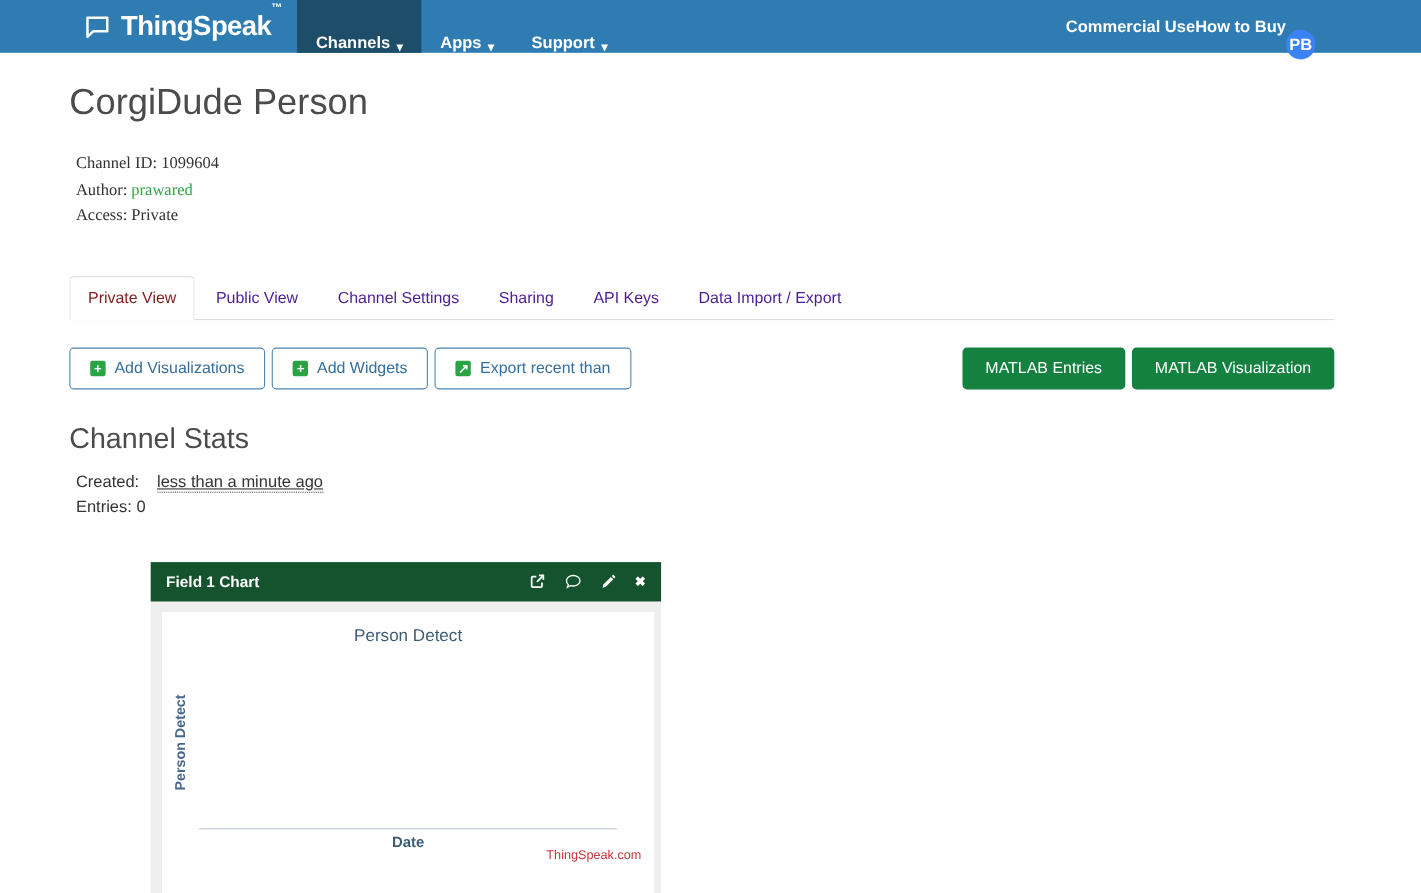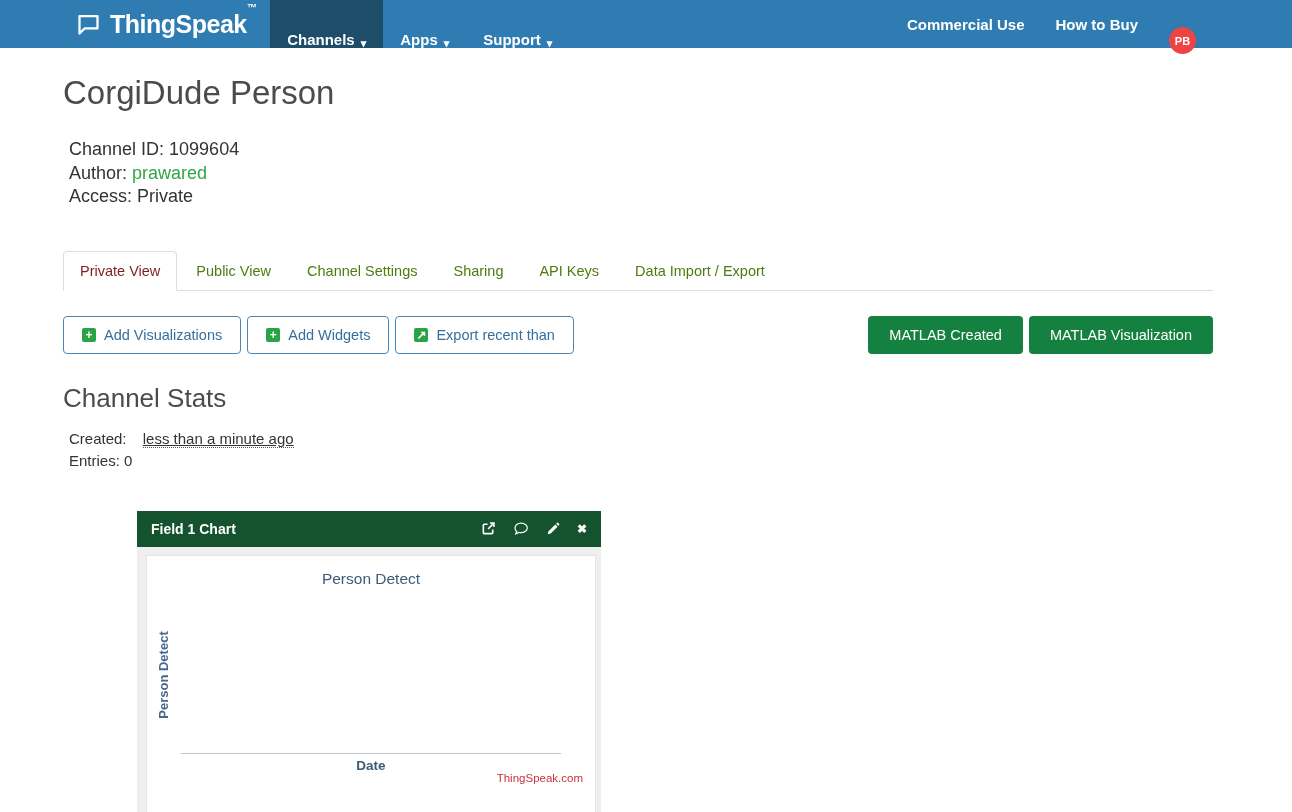--- a/index.html
+++ b/index.html
@@ -17,7 +17,7 @@
               font-weight:700; cursor:pointer; }
   .nav-item.active { background:#1d4d68; }
   .caret { font-size:11px; line-height:1; position:relative; top:1px; }
-  .nav-right { display:flex; align-items:center; gap:31px; padding-right:96px; }
+  .nav-right { display:flex; align-items:center; padding-right:96px; }
   .nav-right .nav-link { font-size:15px; font-weight:700; cursor:pointer; }
   .avatar { width:27px; height:27px; border-radius:50%; background:#ef4444; color:#fff;
             font-size:11px; font-weight:700; display:flex; align-items:center;

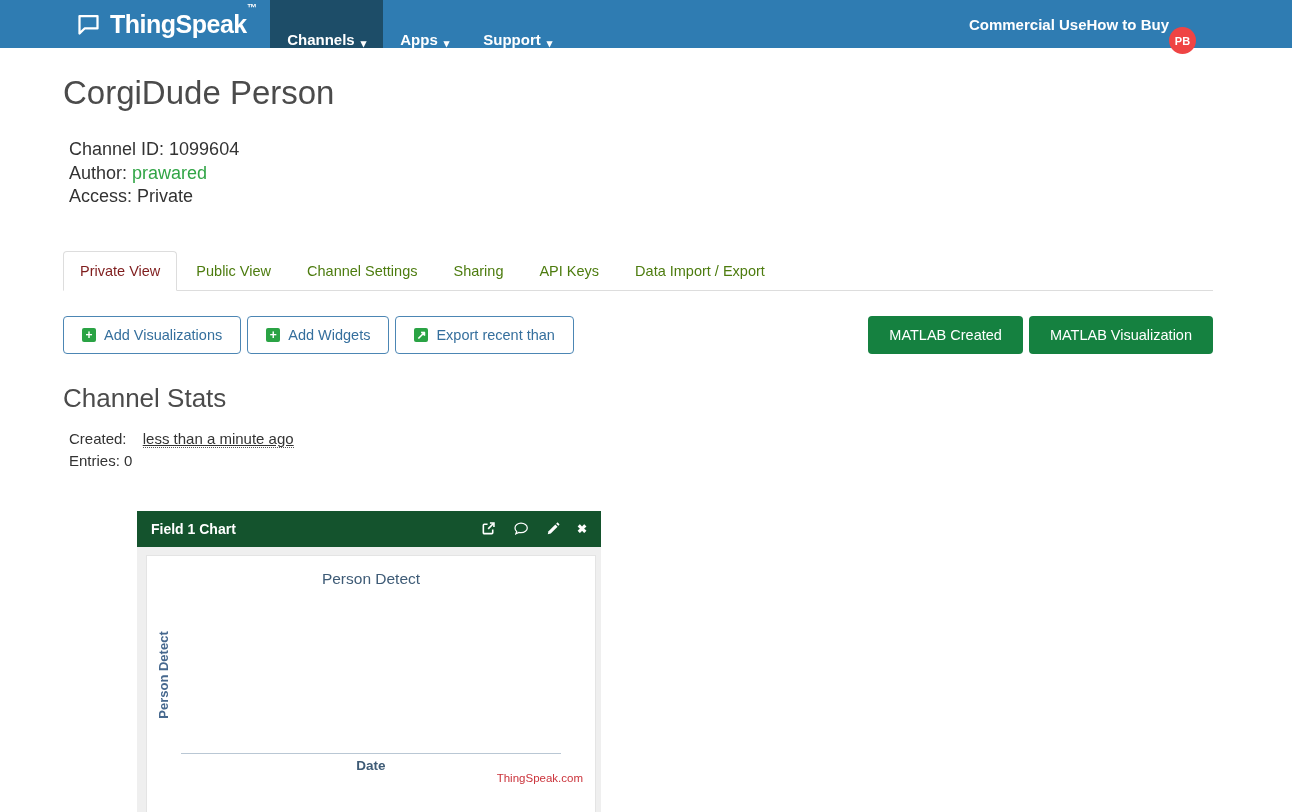--- a/index.html
+++ b/index.html
@@ -19,8 +19,8 @@
   .caret { font-size:11px; line-height:1; position:relative; top:1px; }
   .nav-right { display:flex; align-items:center; padding-right:96px; }
   .nav-right .nav-link { font-size:15px; font-weight:700; cursor:pointer; }
-  .avatar { width:27px; height:27px; border-radius:50%; background:#ef4444; color:#fff;
-            font-size:11px; font-weight:700; display:flex; align-items:center;
+  .avatar { width:27px; height:27px; border-radius:50%; background:#3b82f6; color:#fff;
+            font-size:15px; font-weight:700; display:flex; align-items:center;
             justify-content:center; cursor:pointer;margin-top:33px; }
 
   

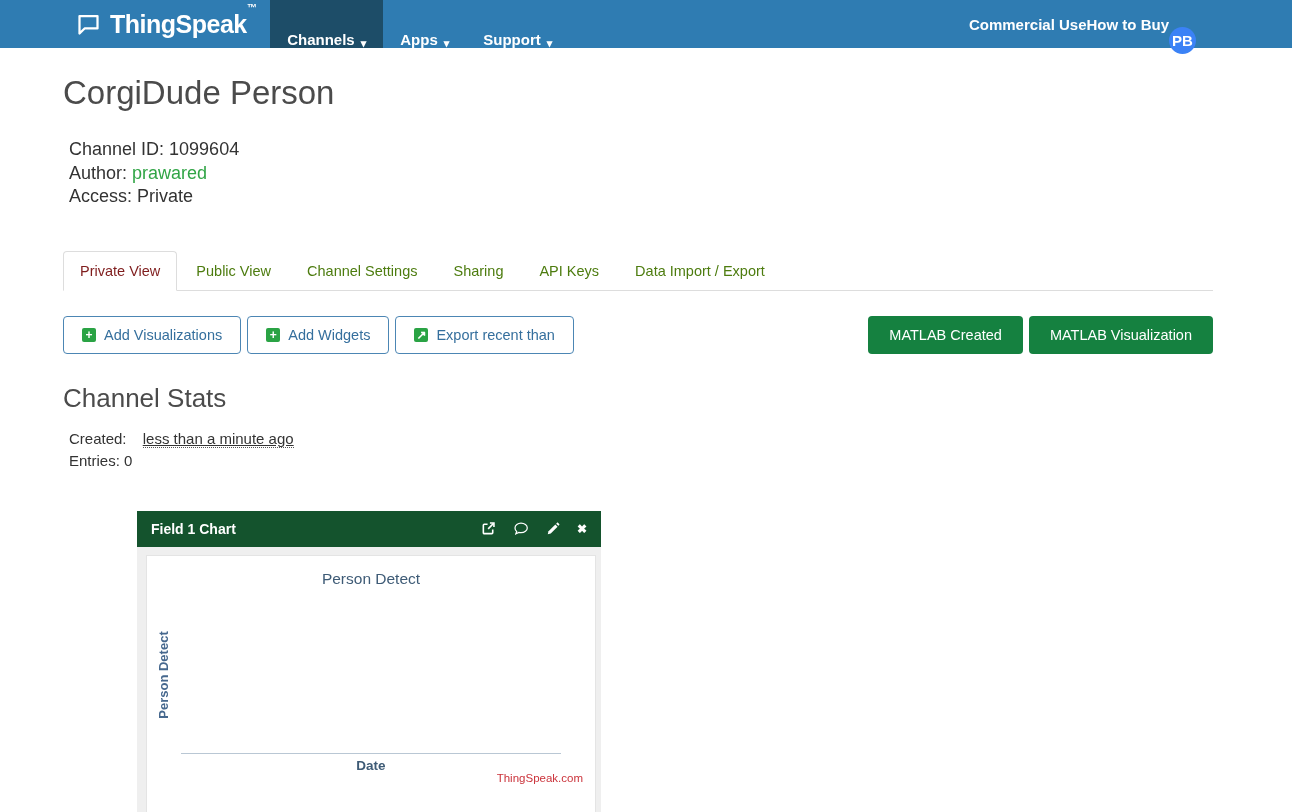--- a/index.html
+++ b/index.html
@@ -26,7 +26,7 @@
   
   .container { margin:0 63px; width:1150px; }
   h1.page-title { margin-top:26px; font-size:33px; font-weight:400; color:#4b4b4b; }
-  .channel-info { margin:26px 0 0 6px; font-size:18px; color:#333; line-height:23.5px; }
+  .channel-info { margin:26px 0 0 6px; font-size:15px; color:#333; line-height:23.5px;font-family:Liberation Serif, serif; }
   .link-green { color:#31a546; text-decoration:none; cursor:pointer; }
 
   

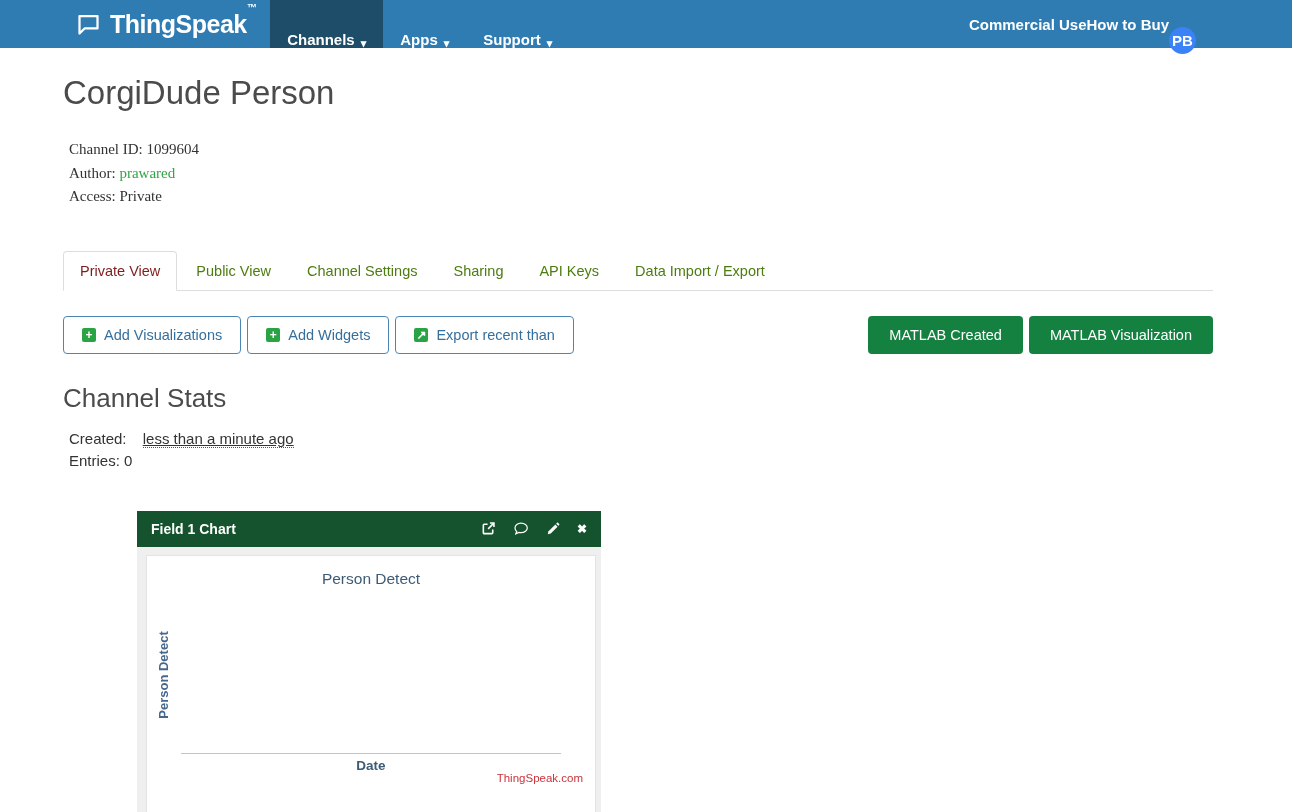--- a/index.html
+++ b/index.html
@@ -31,7 +31,7 @@
 
   
   .tabs { list-style:none; display:flex; margin-top:42px; border-bottom:1px solid #ddd; }
-  .tab { padding:11px 16px; font-size:14.5px; color:#4d7c0f; cursor:pointer;
+  .tab { padding:11px 16px; font-size:14.5px; color:#4c1d95; cursor:pointer;
          margin-bottom:-1px; margin-right:2px; border:1px solid transparent;
          border-radius:4px 4px 0 0; }
   .tab.active { color:#7f1d1d; background:#fff; border-color:#ddd; border-bottom-color:#fff; cursor:default; }

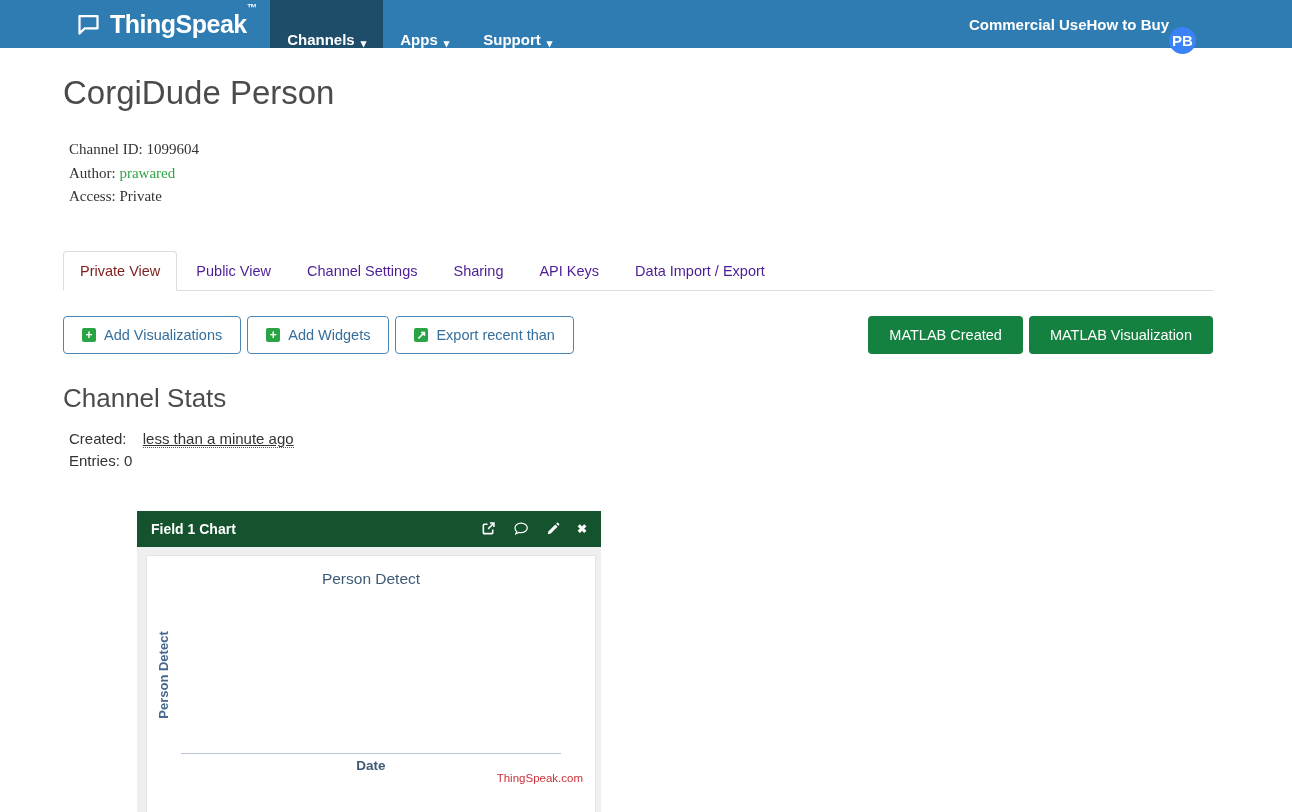--- a/index.html
+++ b/index.html
@@ -153,7 +153,7 @@
       </button>
     </div>
     <div class="toolbar-right">
-      <button class="btn-matlab">MATLAB Created</button>
+      <button class="btn-matlab">MATLAB Entries</button>
       <button class="btn-matlab">MATLAB Visualization</button>
     </div>
   </div>

